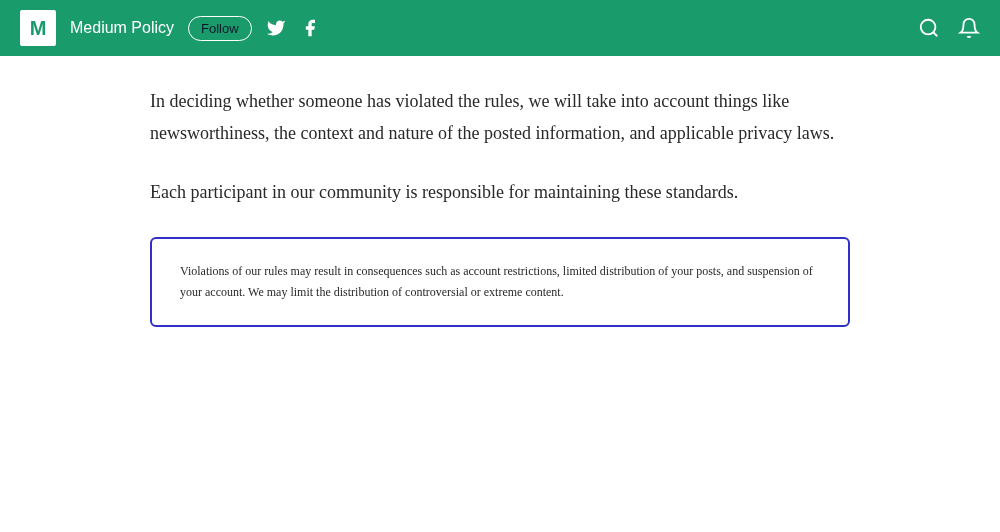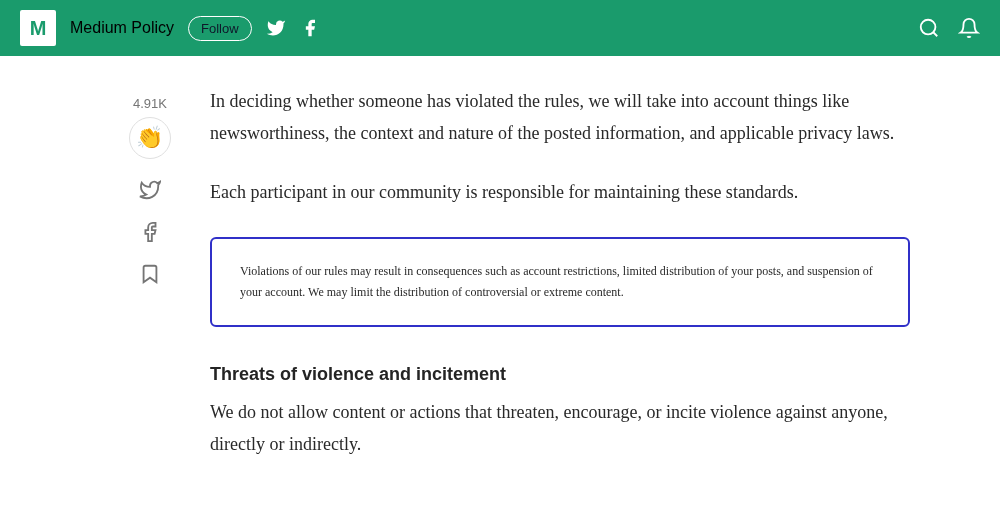--- a/index.html
+++ b/index.html
@@ -32,7 +32,7 @@
       flex-shrink: 0;
     }
     .header-publication-name {
-      color: #000000;
+      color: #ffffff;
       font-family: sans-serif;
       font-size: 16px;
       font-weight: 500;

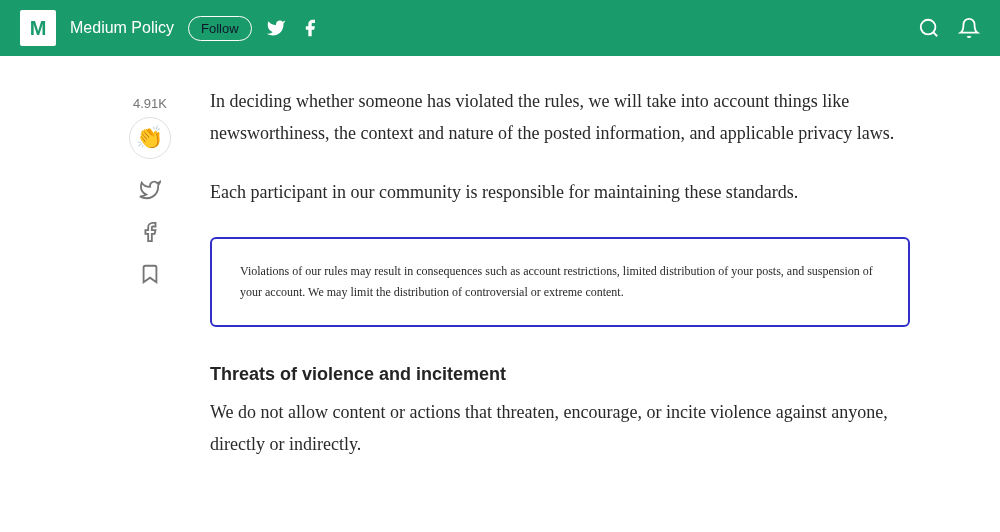--- a/index.html
+++ b/index.html
@@ -188,29 +188,6 @@
 
 <div class="page-wrapper">
 
-  <aside class="sidebar">
-    <div class="clap-section">
-      <span class="clap-count">4.91K</span>
-      <button class="clap-btn">
-        <span style="color:#1a9b6c;">👏</span>
-      </button>
-    </div>
-    <button class="sidebar-icon-btn">
-      <svg width="22" height="22" viewBox="0 0 24 24" fill="none" stroke="#757575" stroke-width="2">
-          <path d="M23 3a10.9 10.9 0 01-3.14 1.53 4.48 4.48 0 00-7.86 3v1A10.66 10.66 0 013 4s-4 9 5 13a11.64 11.64 0 01-7 2c9 5 20 0 20-11.5a4.5 4.5 0 00-.08-.83A7.72 7.72 0 0023 3z"></path>
-        </svg>
-    </button>
-    <button class="sidebar-icon-btn">
-      <svg width="22" height="22" viewBox="0 0 24 24" fill="none" stroke="#757575" stroke-width="2">
-          <path d="M18 2h-3a5 5 0 00-5 5v3H7v4h3v8h4v-8h3l1-4h-4V7a1 1 0 011-1h3z"></path>
-        </svg>
-    </button>
-    <button class="sidebar-icon-btn">
-      <svg width="22" height="22" viewBox="0 0 24 24" fill="none" stroke="#757575" stroke-width="2">
-          <path d="M19 21l-7-5-7 5V5a2 2 0 012-2h10a2 2 0 012 2z"></path>
-        </svg>
-    </button>
-  </aside>
 
   <main class="content">
     <p class="content-text">In deciding whether someone has violated the rules, we will take into account things like newsworthiness, the context and nature of the posted information, and applicable privacy laws.</p>

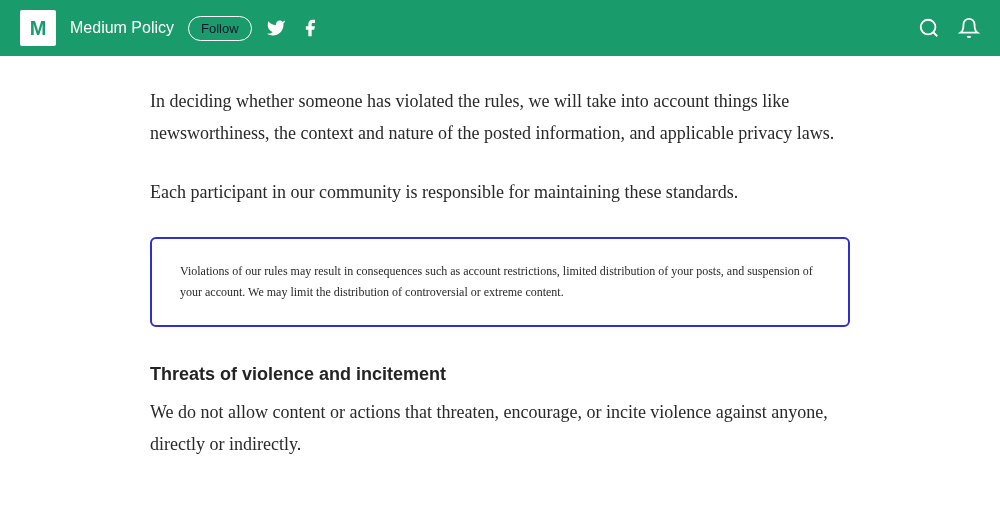--- a/index.html
+++ b/index.html
@@ -195,10 +195,6 @@
     <div class="highlight-box">
       <span>Violations of our rules may result in consequences such as account restrictions, limited distribution of your posts, and suspension of your account. We may limit the distribution of controversial or extreme content.</span>
     </div>
-    <div class="section">
-      <p class="section-title">Threats of violence and incitement</p>
-      <p class="section-body">We do not allow content or actions that threaten, encourage, or incite violence against anyone, directly or indirectly.</p>
-    </div>
   </main>
 
 </div>

